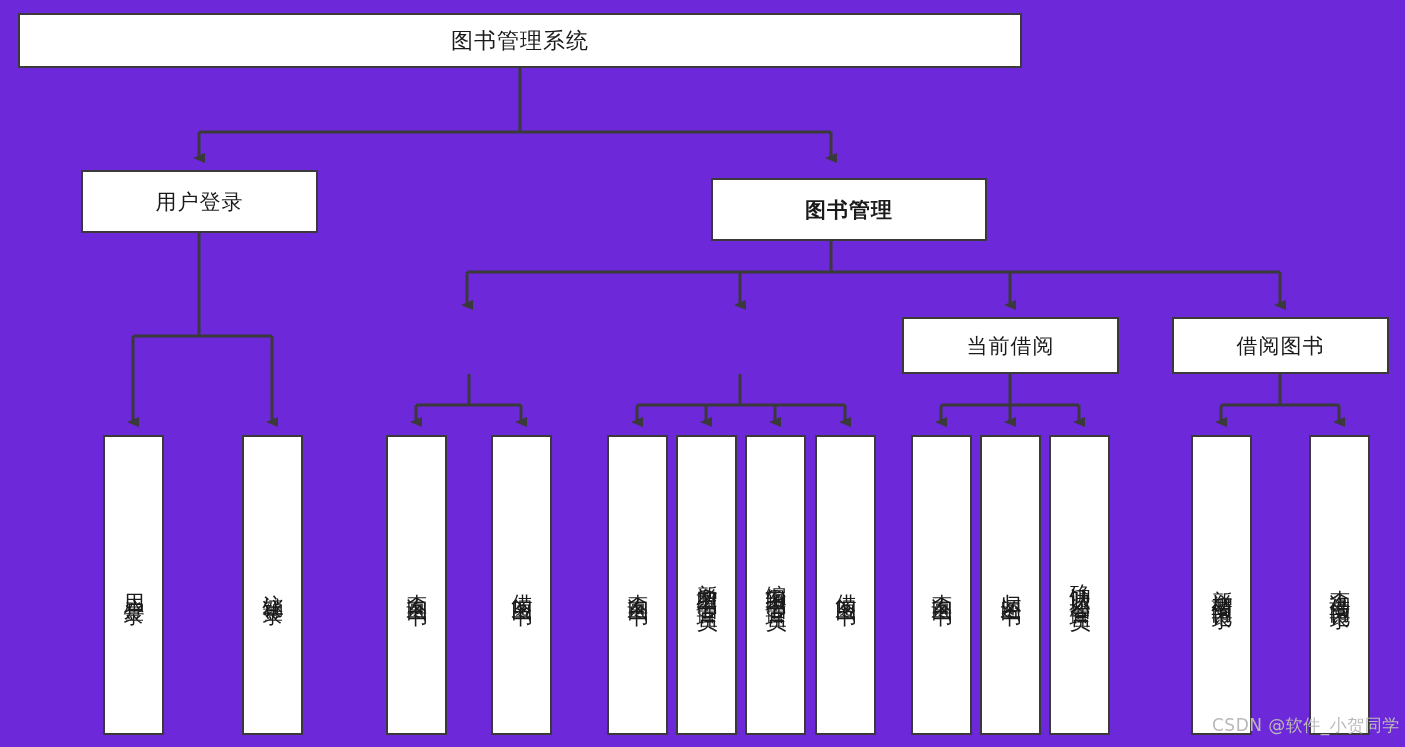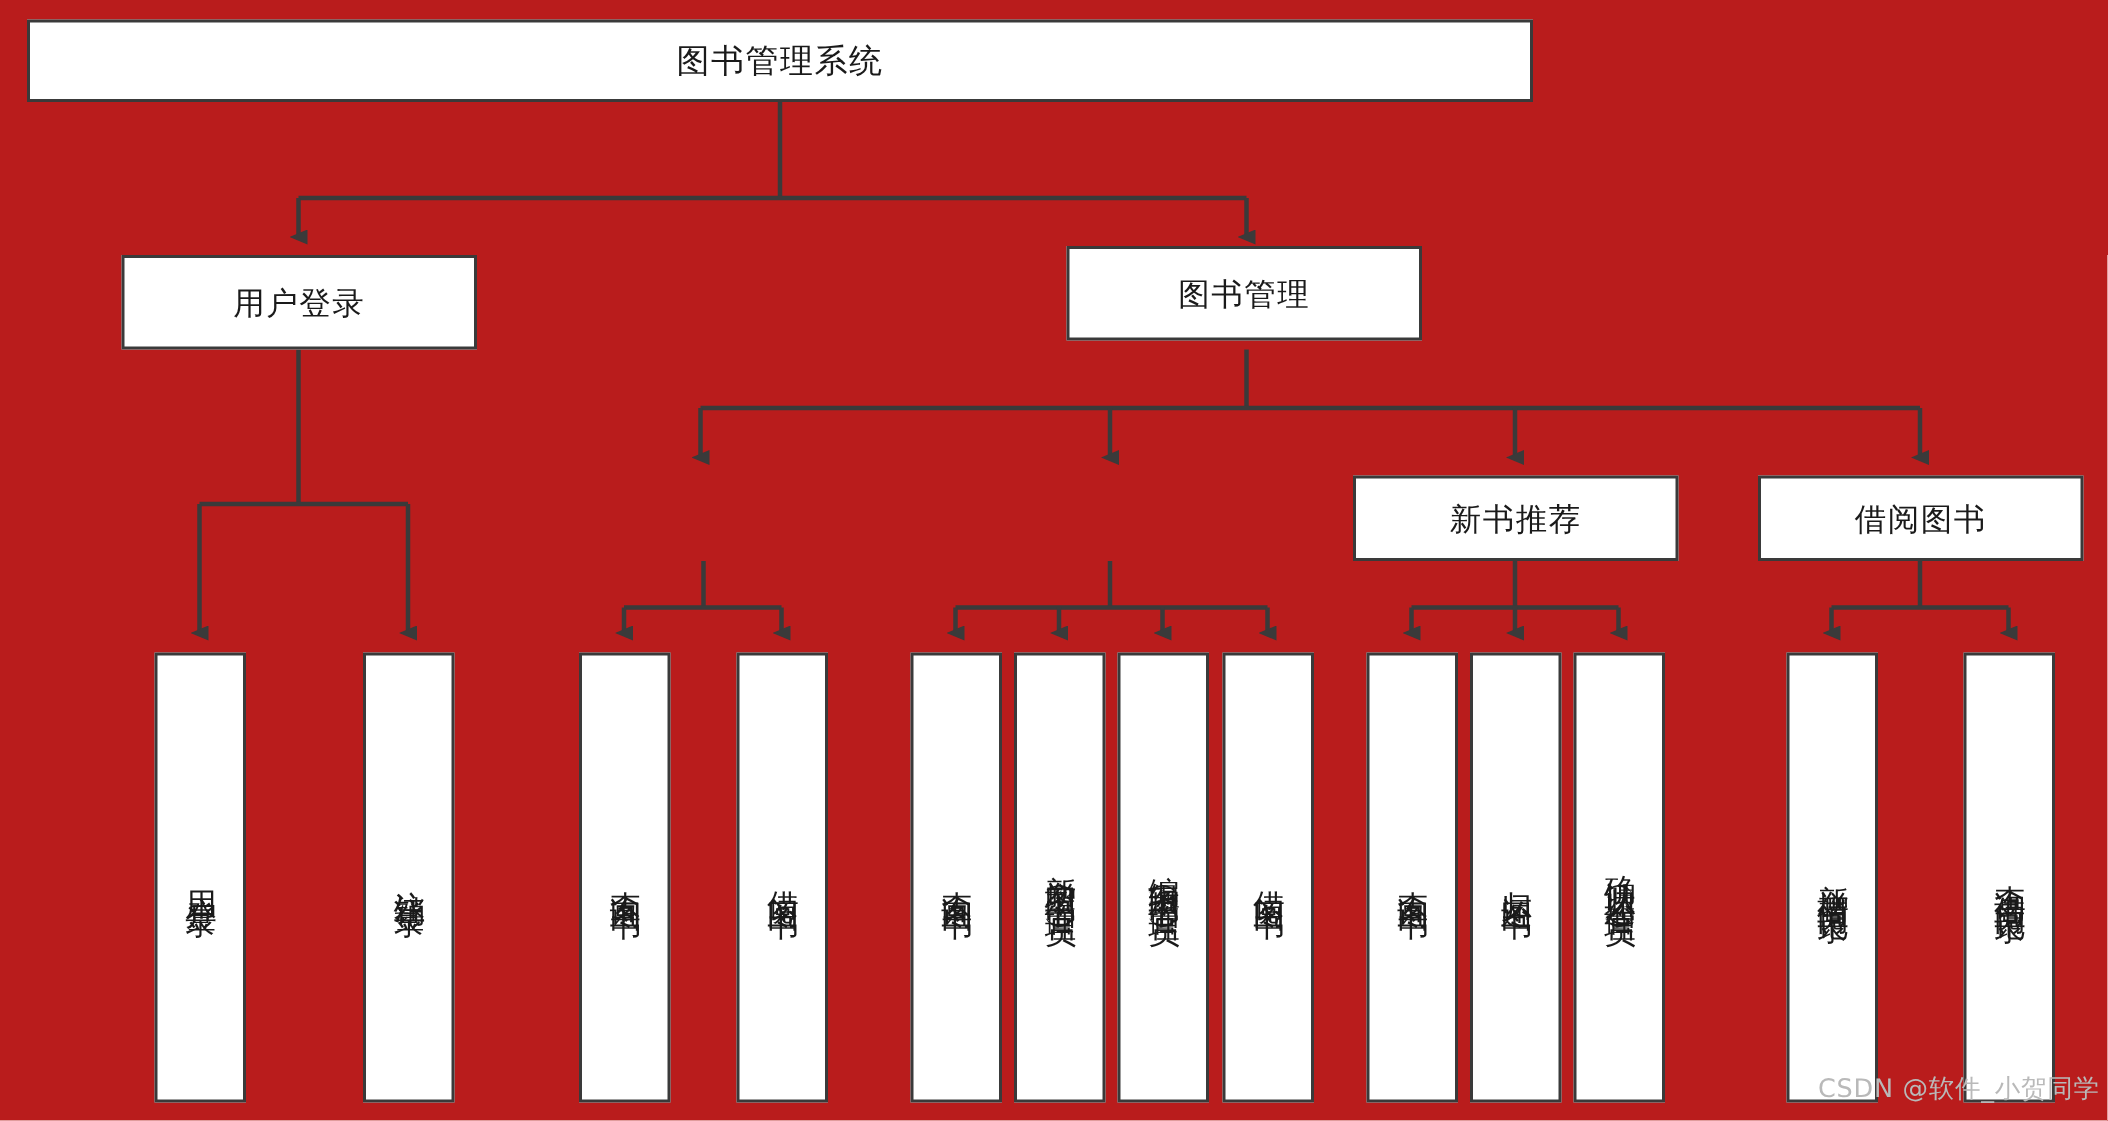--- a/index.html
+++ b/index.html
@@ -14,7 +14,7 @@
     position: relative;
     width: 1405px;
     height: 747px;
-    background: #b91c1c;
+    background: #6d28d9;
     overflow: hidden;
   }
   svg#edges {

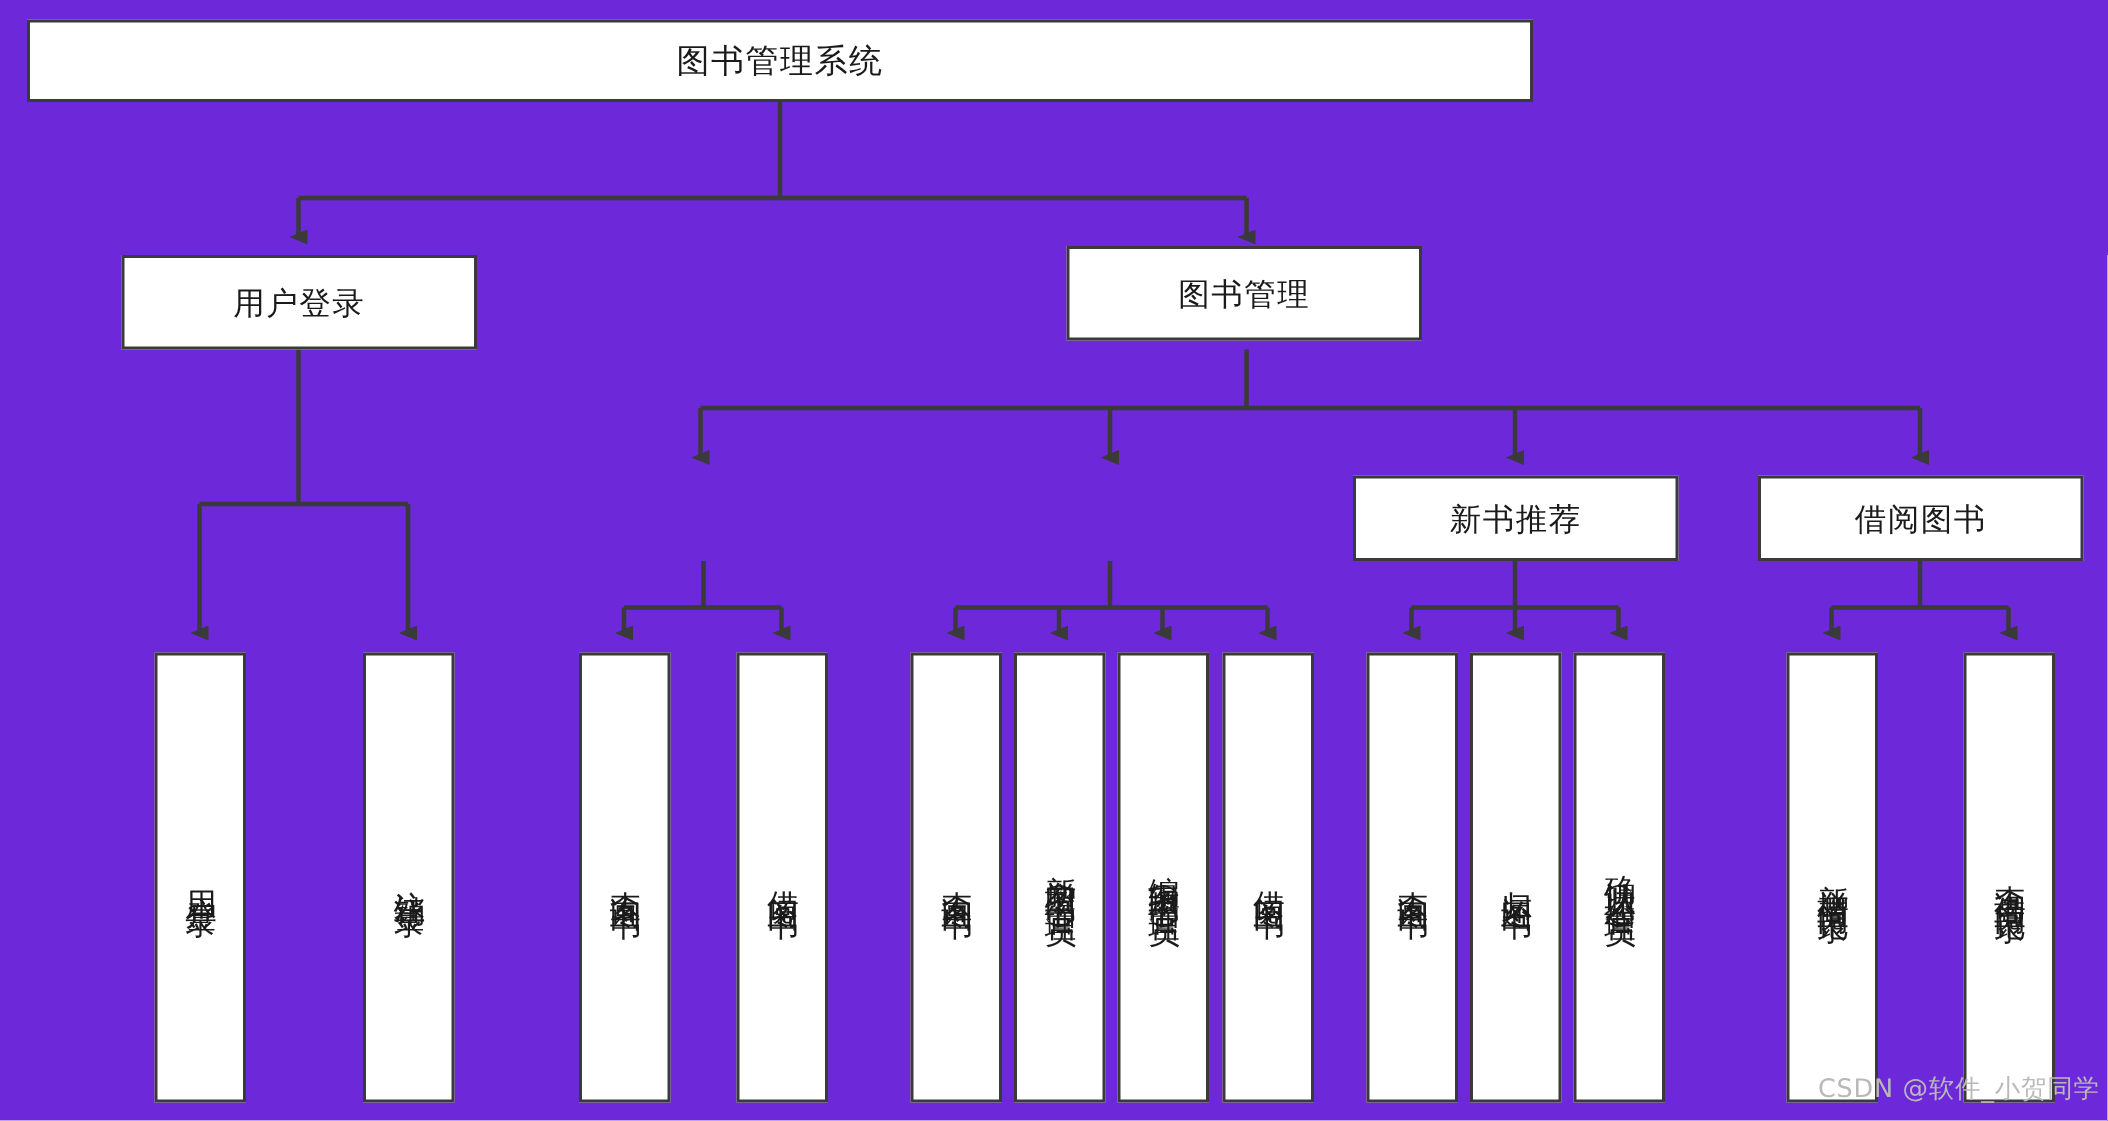--- a/index.html
+++ b/index.html
@@ -133,7 +133,7 @@
   <div class="node h" style="left:81px; top:170px; width:237px; height:63px;">
     <span>用户登录</span>
   </div>
-  <div class="node h" style="left:711px; top:164px; width:237px; height:63px;">
+  <div class="node h" style="left:711px; top:178px; width:276px; height:63px;font-weight:bold;">
     <span>图书管理</span>
   </div>
 

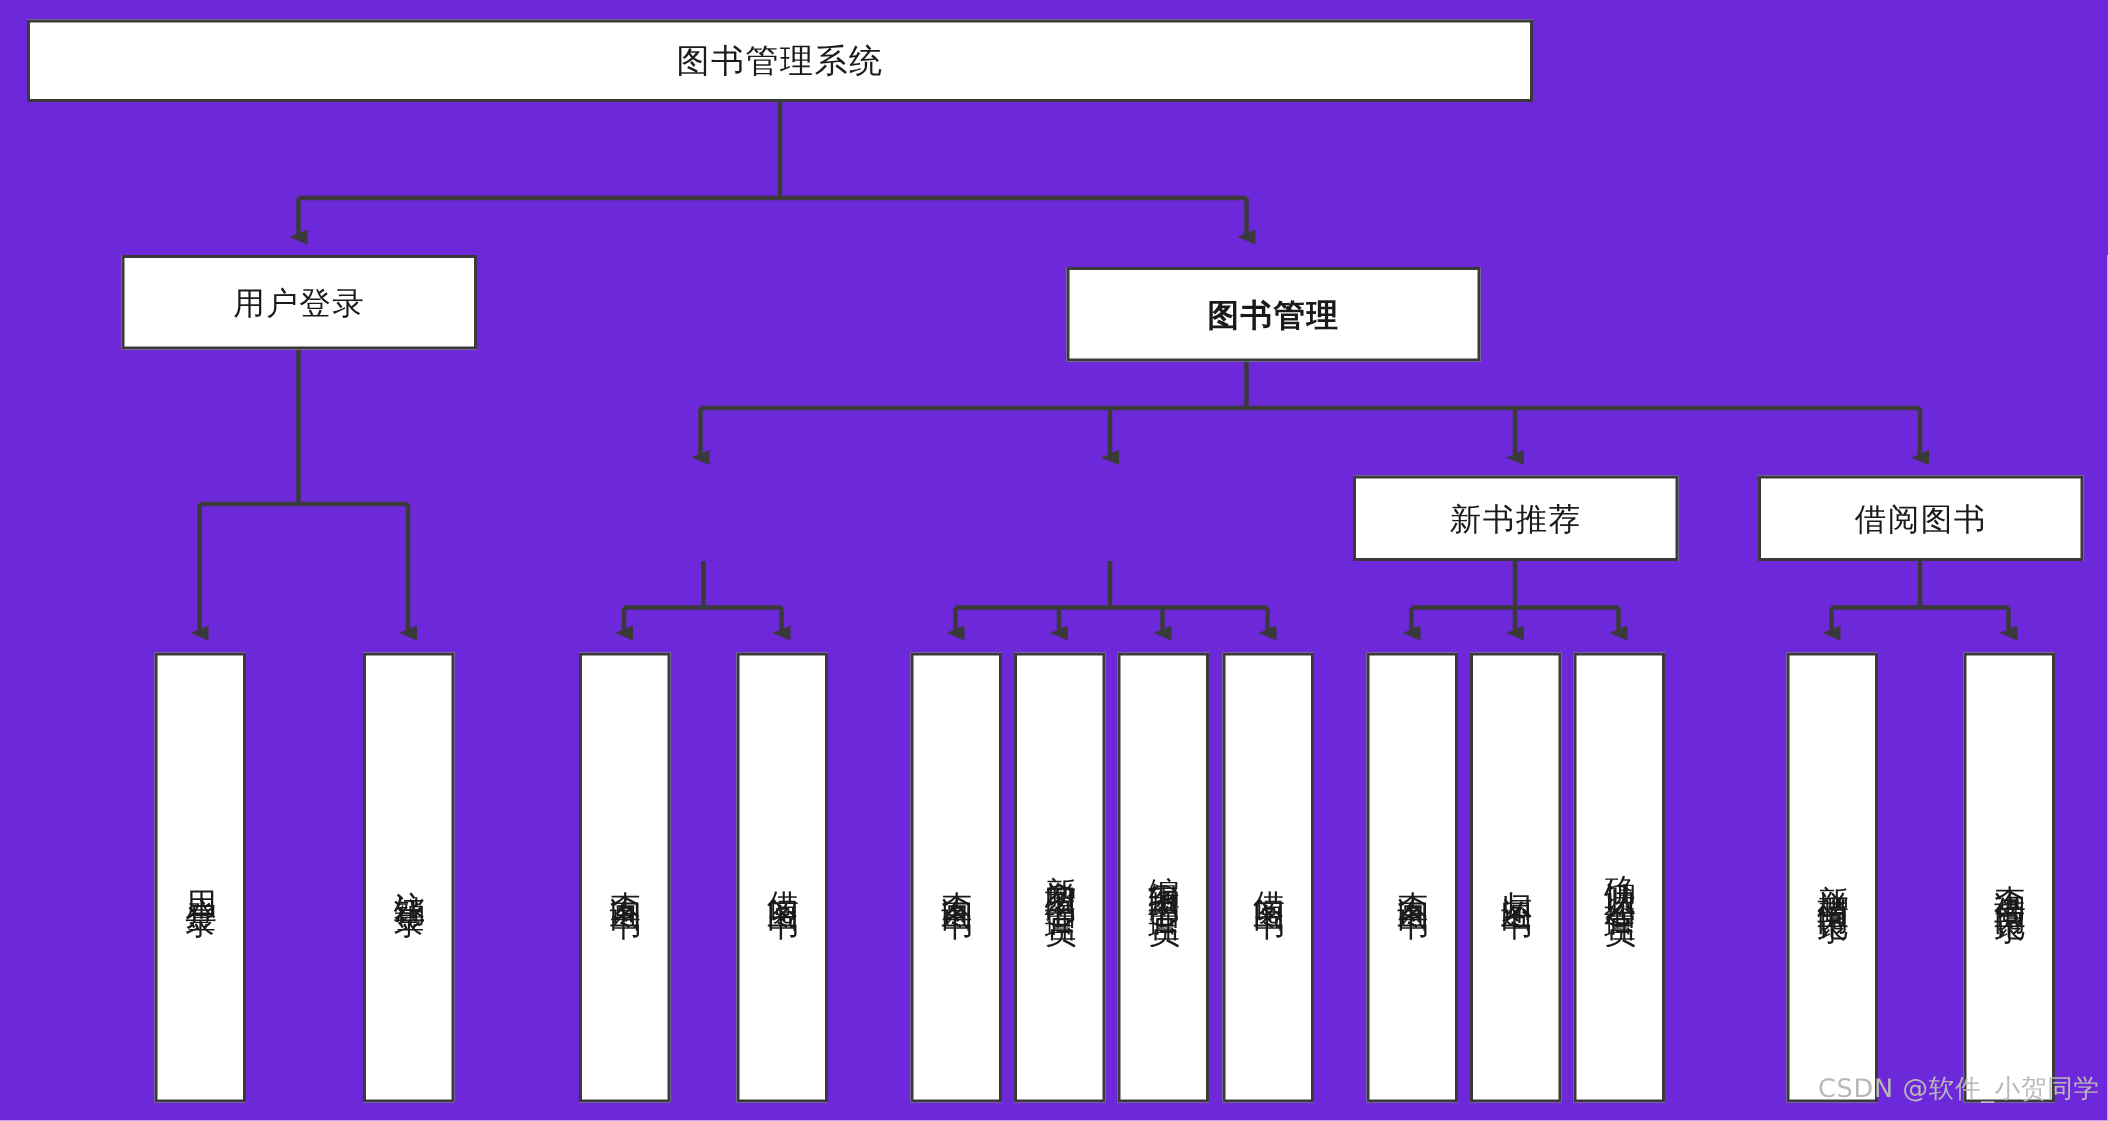--- a/index.html
+++ b/index.html
@@ -138,7 +138,7 @@
   </div>
 
   <div class="node h" style="left:902px; top:317px; width:217px; height:57px;">
-    <span>新书推荐</span>
+    <span>当前借阅</span>
   </div>
   <div class="node h" style="left:1172px; top:317px; width:217px; height:57px;">
     <span>借阅图书</span>

